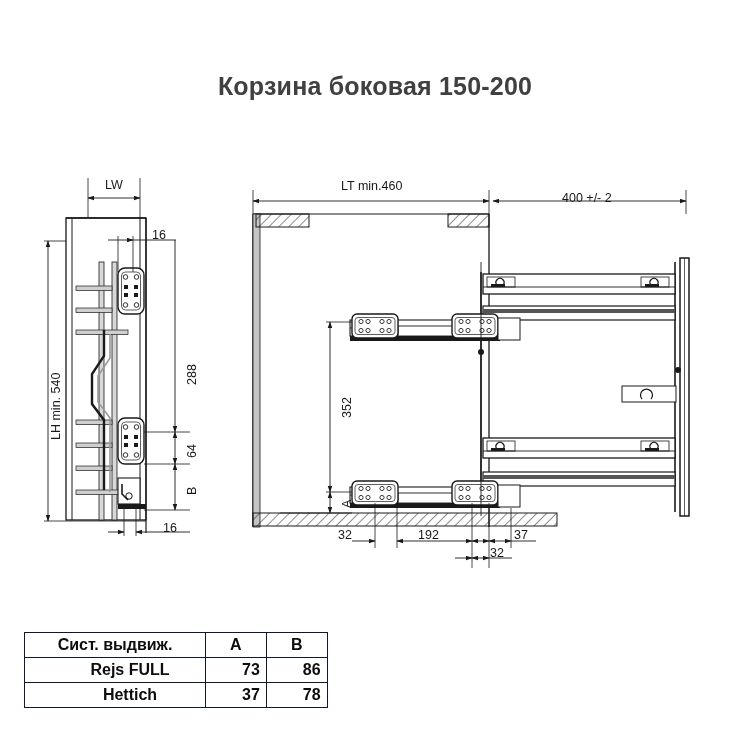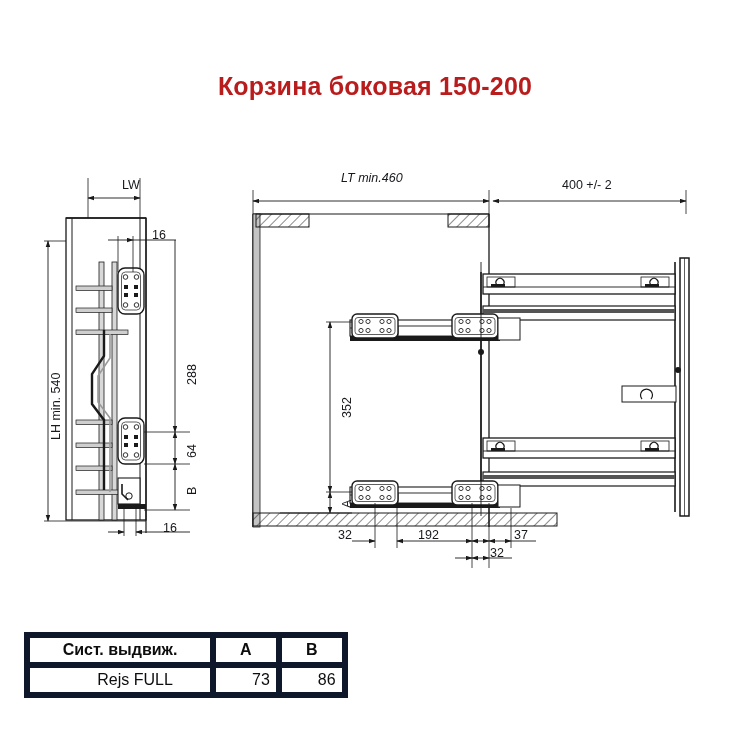--- a/index.html
+++ b/index.html
@@ -9,7 +9,7 @@
   
   .title{
     position:absolute;left:0;top:72px;width:750px;text-align:center;
-    font-size:25px;font-weight:bold;color:#b91c1c;letter-spacing:0.2px;
+    font-size:25px;font-weight:bold;color:#404040;letter-spacing:0.2px;
     font-family:"Liberation Sans",sans-serif;
   }
 

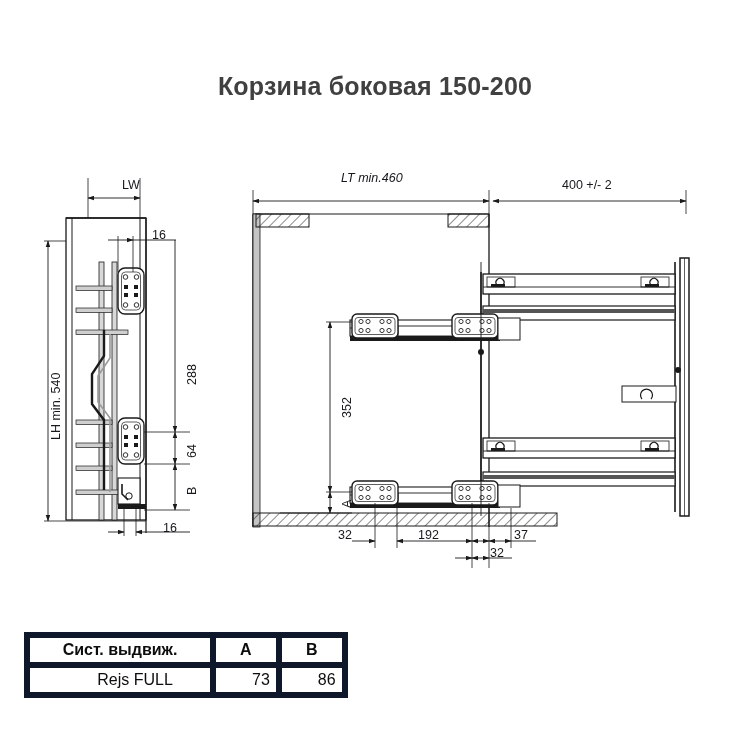--- a/index.html
+++ b/index.html
@@ -301,7 +301,7 @@
     </g>
   </svg>
 
-  <div class="dim" style="left:122px;top:179px;text-align:center;">LW</div>
+  <div class="dim" style="left:105px;top:179px;text-align:center;">LW</div>
   <div class="dim" style="left:152px;top:229px;">16</div>
   <div class="dim rot" style="left:50px;top:440px;">LH min. 540</div>
   <div class="dim rot" style="left:186px;top:385px;">288</div>

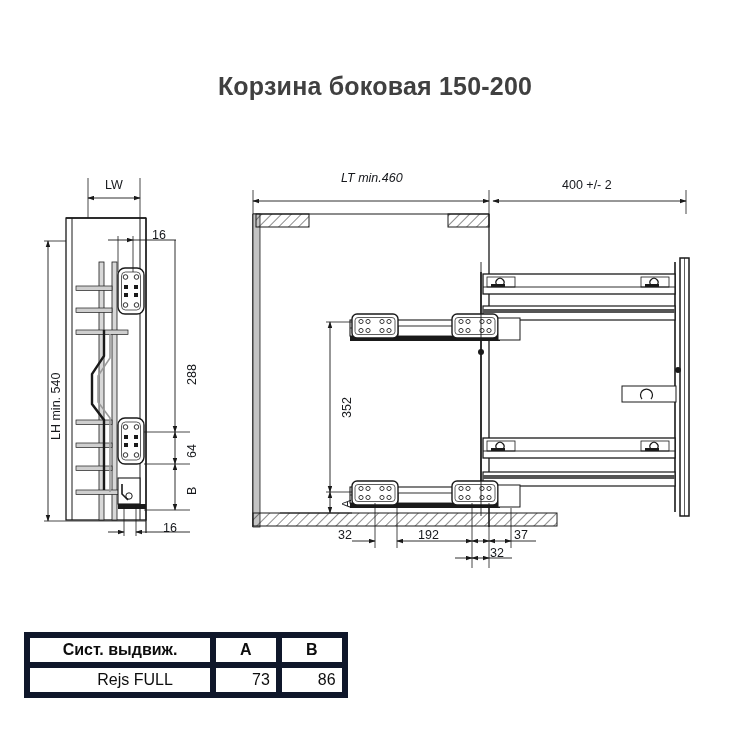--- a/index.html
+++ b/index.html
@@ -309,7 +309,7 @@
   <div class="dim rot" style="left:186px;top:495px;">B</div>
   <div class="dim" style="left:163px;top:522px;">16</div>
 
-  <div class="dim" style="left:341px;top:172px;font-style:italic;">LT min.460</div>
+  <div class="dim" style="left:341px;top:180px;">LT min.460</div>
   <div class="dim" style="left:562px;top:179px;">400 +/- 2</div>
   <div class="dim rot" style="left:341px;top:418px;">352</div>
   <div class="dim rot" style="left:341px;top:508px;">A</div>

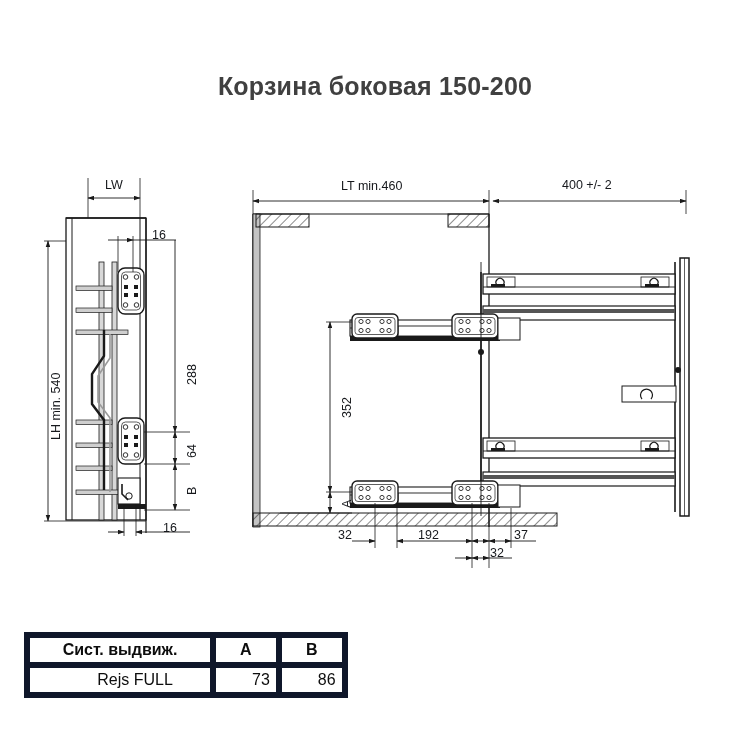--- a/index.html
+++ b/index.html
@@ -310,7 +310,7 @@
   <div class="dim" style="left:163px;top:522px;">16</div>
 
   <div class="dim" style="left:341px;top:180px;">LT min.460</div>
-  <div class="dim" style="left:562px;top:179px;">400 +/- 2</div>
+  <div class="dim" style="left:562px;top:192px;">400 +/- 2</div>
   <div class="dim rot" style="left:341px;top:418px;">352</div>
   <div class="dim rot" style="left:341px;top:508px;">A</div>
   <div class="dim" style="left:338px;top:529px;">32</div>

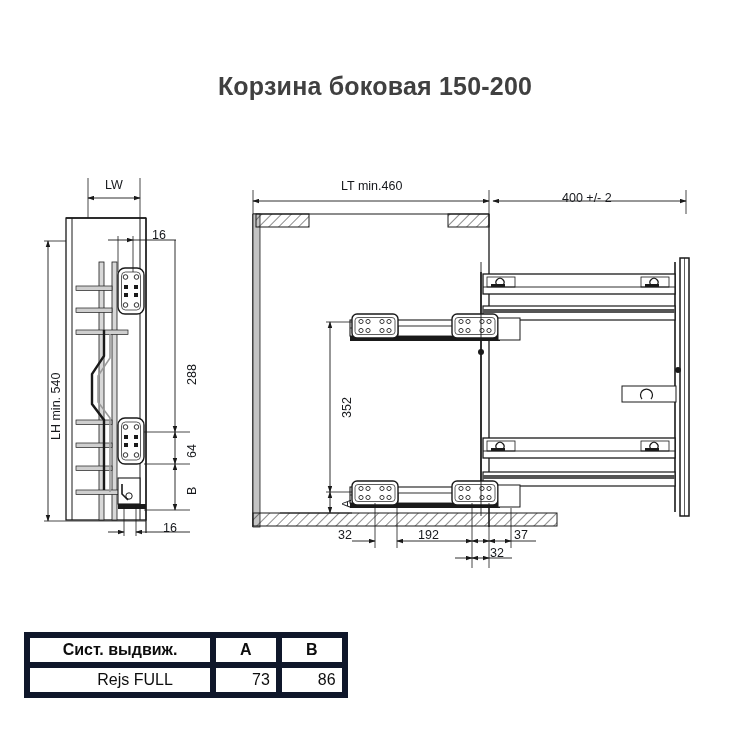--- a/index.html
+++ b/index.html
@@ -29,7 +29,7 @@
     font-size:16px;font-family:"Liberation Sans",sans-serif;
   }
   .spec-table td,.spec-table th{
-    border:6px solid #0f172a;text-align:center;padding:3px 6px;color:#0d0d0d;
+    border:1px solid #0f172a;text-align:center;padding:3px 6px;color:#0d0d0d;
     background:#fff;
   }
   .spec-table th{font-weight:bold;}

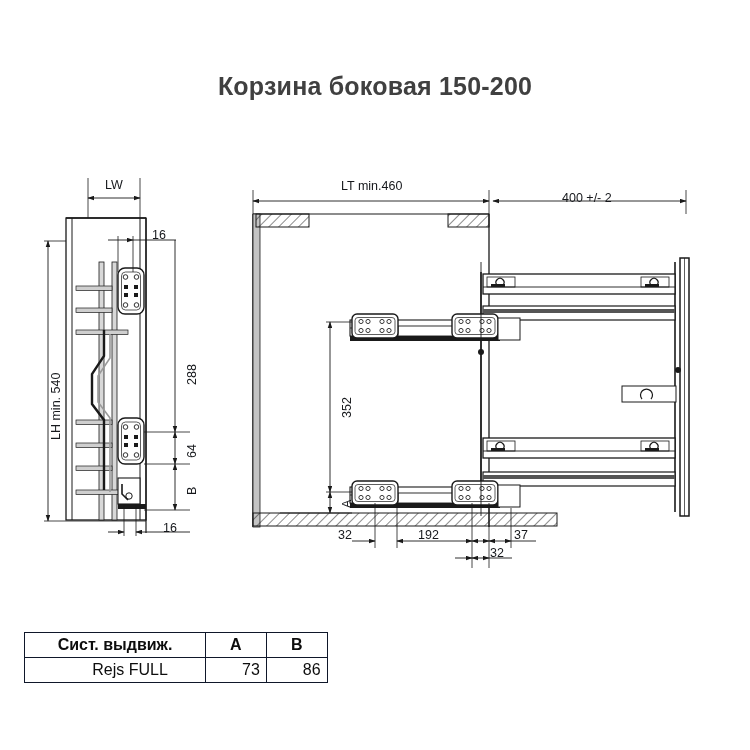--- a/index.html
+++ b/index.html
@@ -35,7 +35,7 @@
   .spec-table th{font-weight:bold;}
   .spec-table .c-name{width:168px;}
   .spec-table .c-ab{width:36px;}
-  .spec-table tbody td{font-weight:normal;padding-left:36px;}
+  .spec-table tbody td{font-weight:bold;padding-left:36px;}
 </style>
 </head>
 <body>

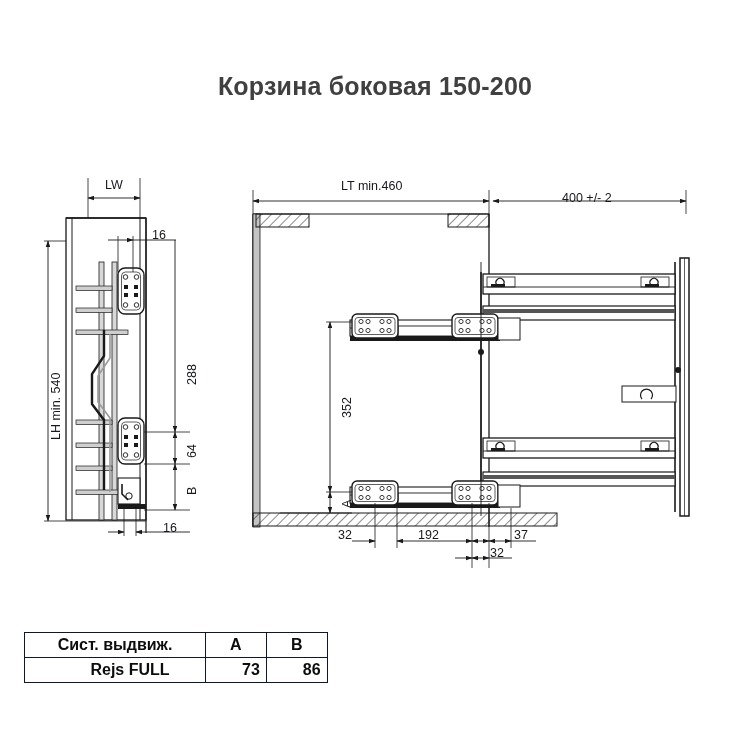--- a/index.html
+++ b/index.html
@@ -332,6 +332,11 @@
         <td>73</td>
         <td>86</td>
       </tr>
+      <tr>
+        <td>Hettich</td>
+        <td>37</td>
+        <td>78</td>
+      </tr>
     </tbody>
   </table>
 

